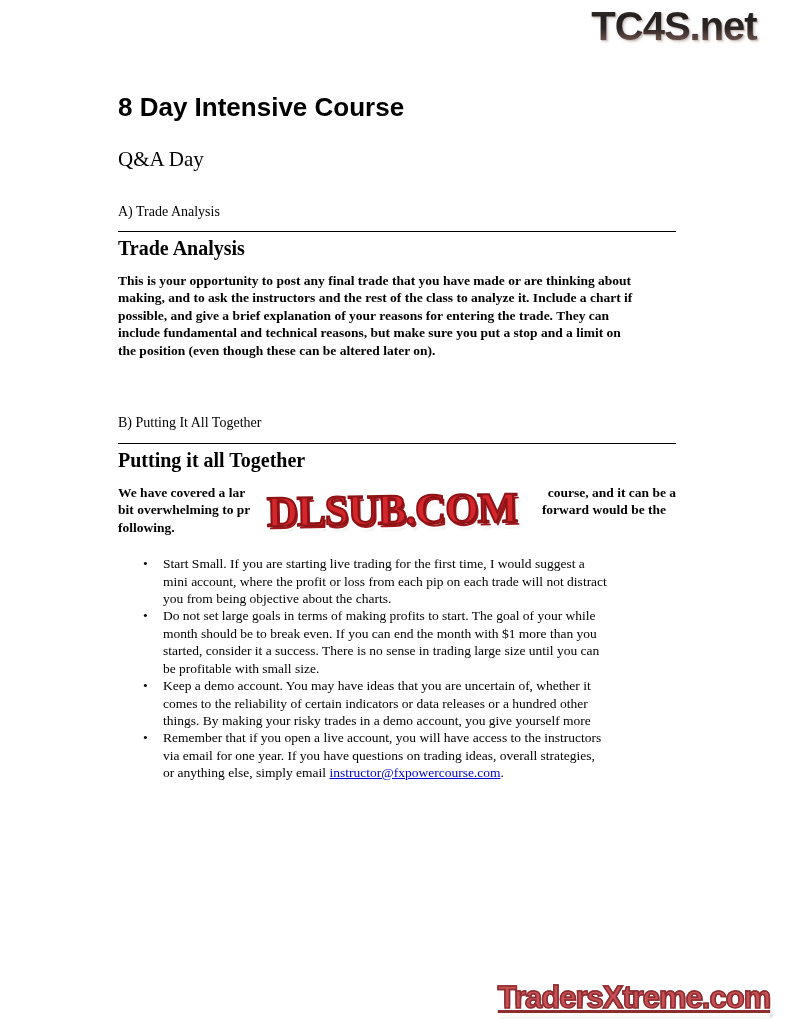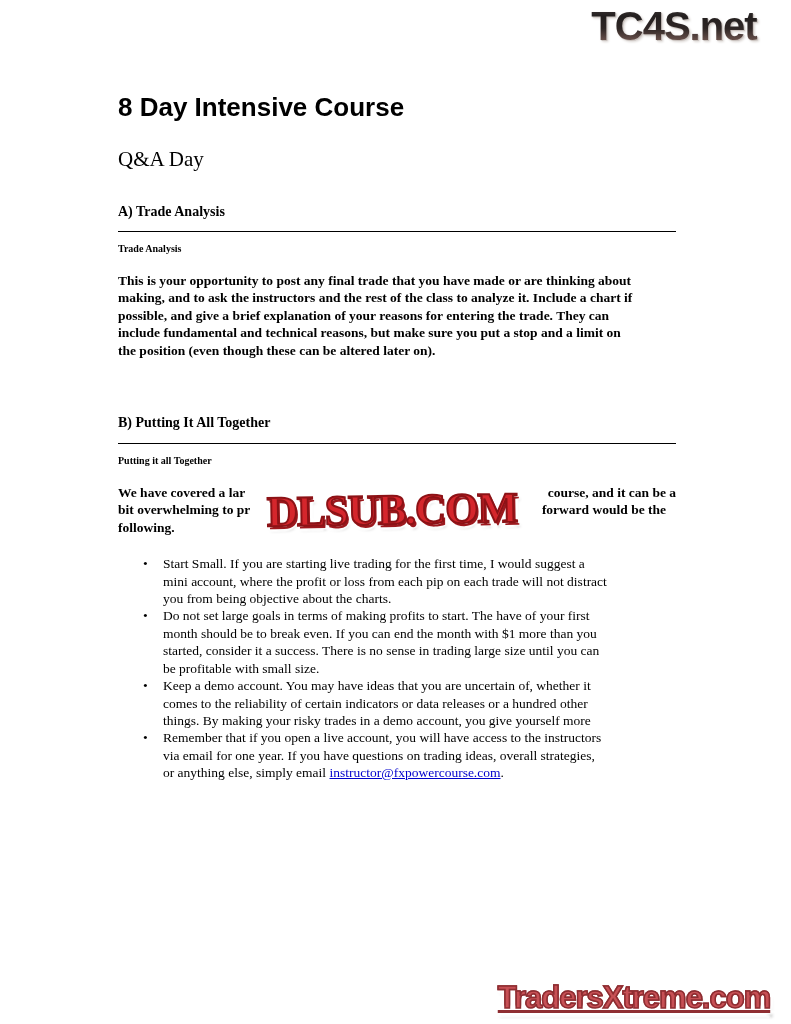--- a/index.html
+++ b/index.html
@@ -33,7 +33,7 @@
     font-weight:bold;font-size:26px;line-height:30px;letter-spacing:0;
   }
   .content h2{margin:24px 0 0;font-weight:normal;font-size:21px;line-height:26px;}
-  .sec-heading{margin:31px 0 0;font-weight:bold;font-size:14px;line-height:17px;}
+  .sec-heading{margin:31px 0 0;font-weight:normal;font-size:14px;line-height:17px;}
   .sec-heading.b{margin-top:55px;}
   .rule{margin-top:11px;border-top:1.5px solid #000;height:0;}
   .rule.b{margin-top:12px;}

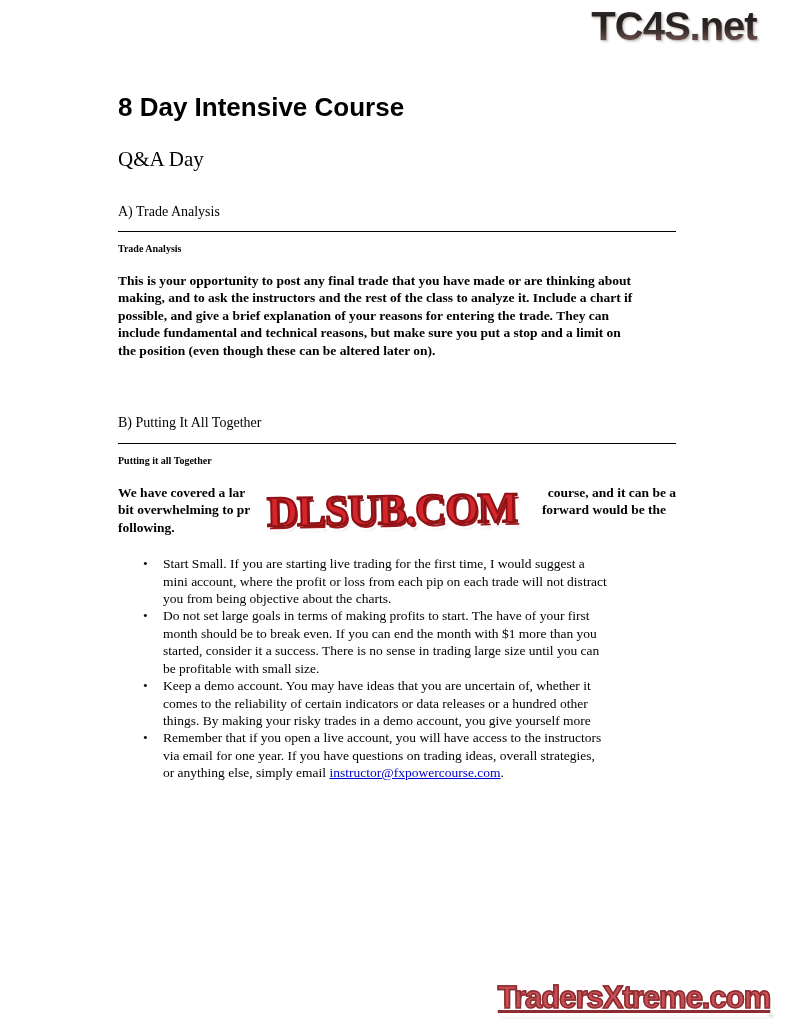--- a/index.html
+++ b/index.html
@@ -37,7 +37,7 @@
   .sec-heading.b{margin-top:55px;}
   .rule{margin-top:11px;border-top:1.5px solid #000;height:0;}
   .rule.b{margin-top:12px;}
-  .sub-heading{margin:8px 0 0;font-weight:bold;font-size:10px;line-height:17px;}
+  .sub-heading{margin:8px 0 0;font-weight:bold;font-size:20px;line-height:17px;}
   .para{margin:15px 0 0;font-size:13.5px;line-height:17.4px;font-weight:bold;}
   .para div{white-space:nowrap;}
   .frag-line{display:flex;justify-content:space-between;}

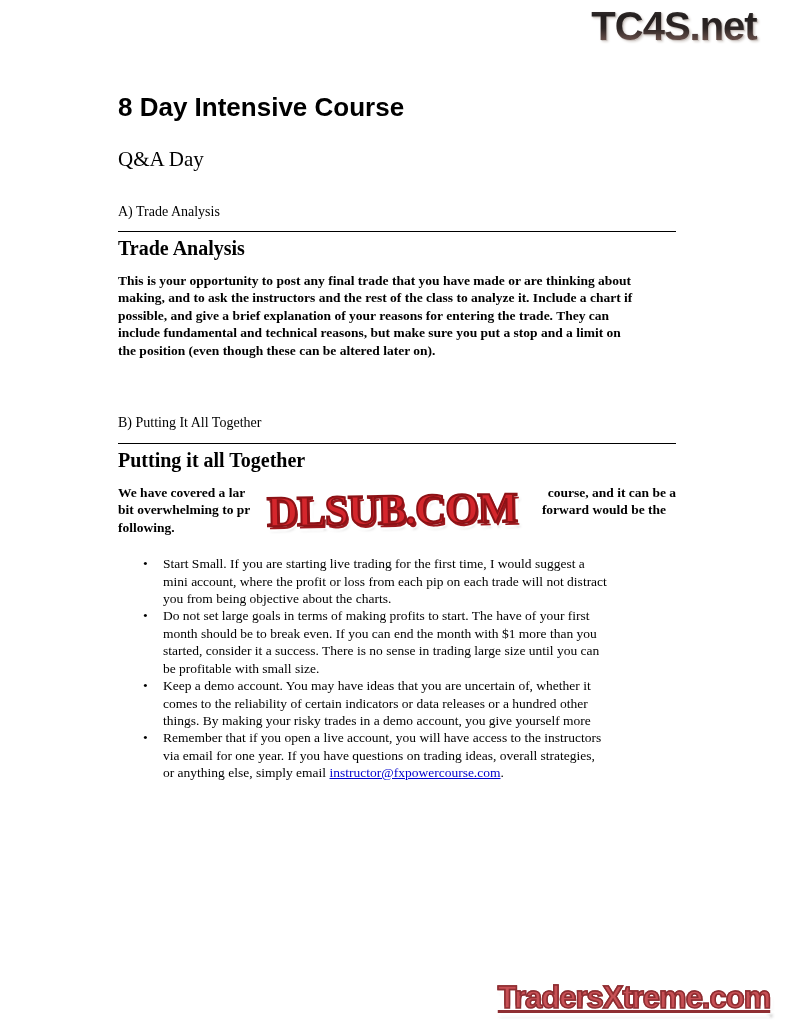--- a/index.html
+++ b/index.html
@@ -145,7 +145,7 @@
           <div>you from being objective about the charts.</div>
         </li>
       <li>
-          <div>Do not set large goals in terms of making profits to start. The have of your first</div>
+          <div>Do not set large goals in terms of making profits to start. The goal of your while</div>
           <div>month should be to break even. If you can end the month with $1 more than you</div>
           <div>started, consider it a success. There is no sense in trading large size until you can</div>
           <div>be profitable with small size.</div>

